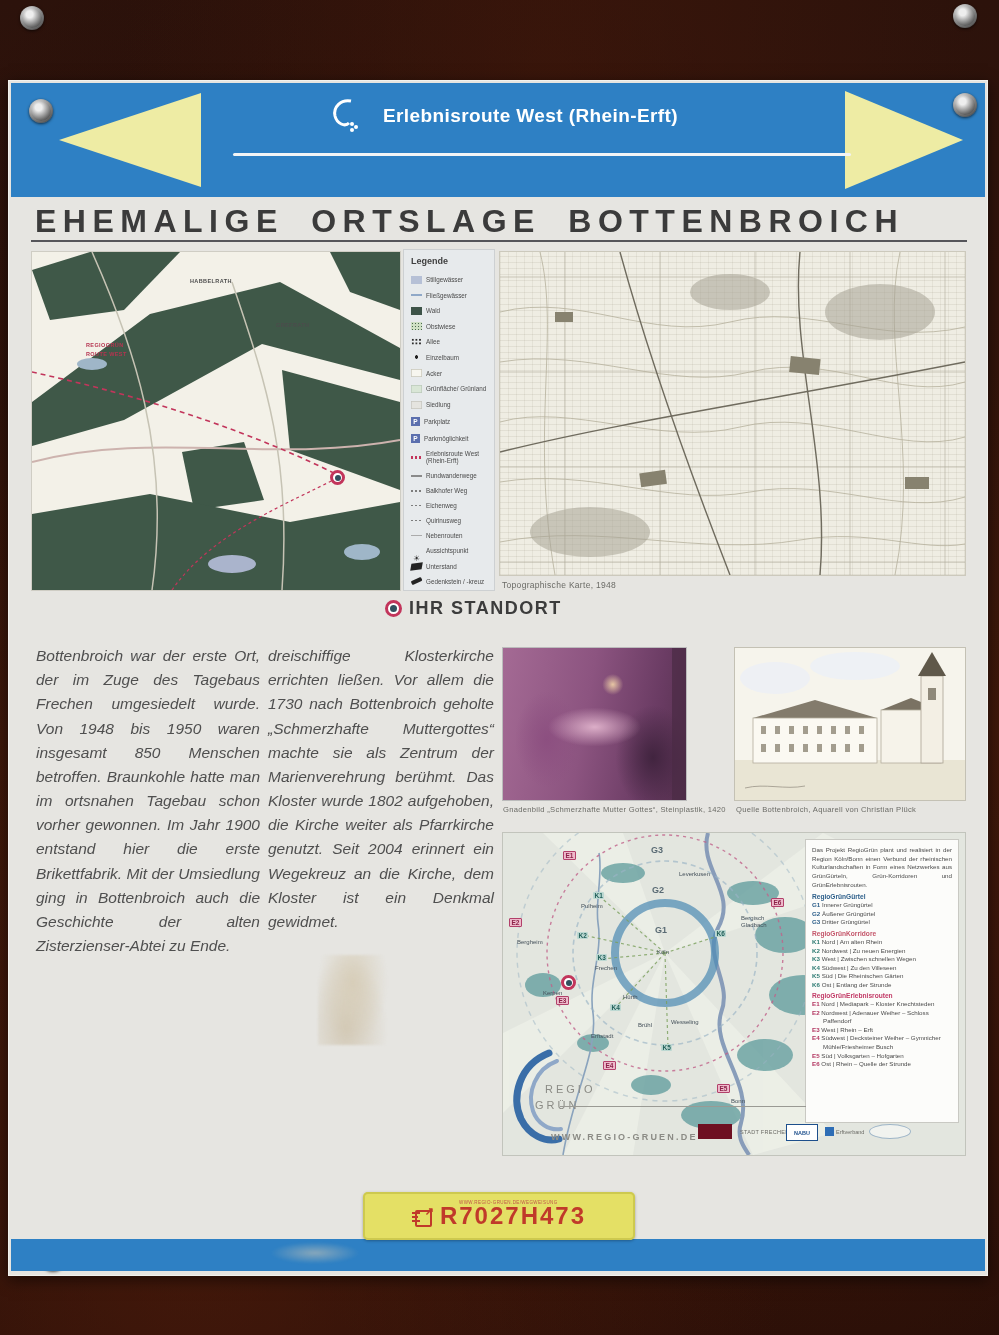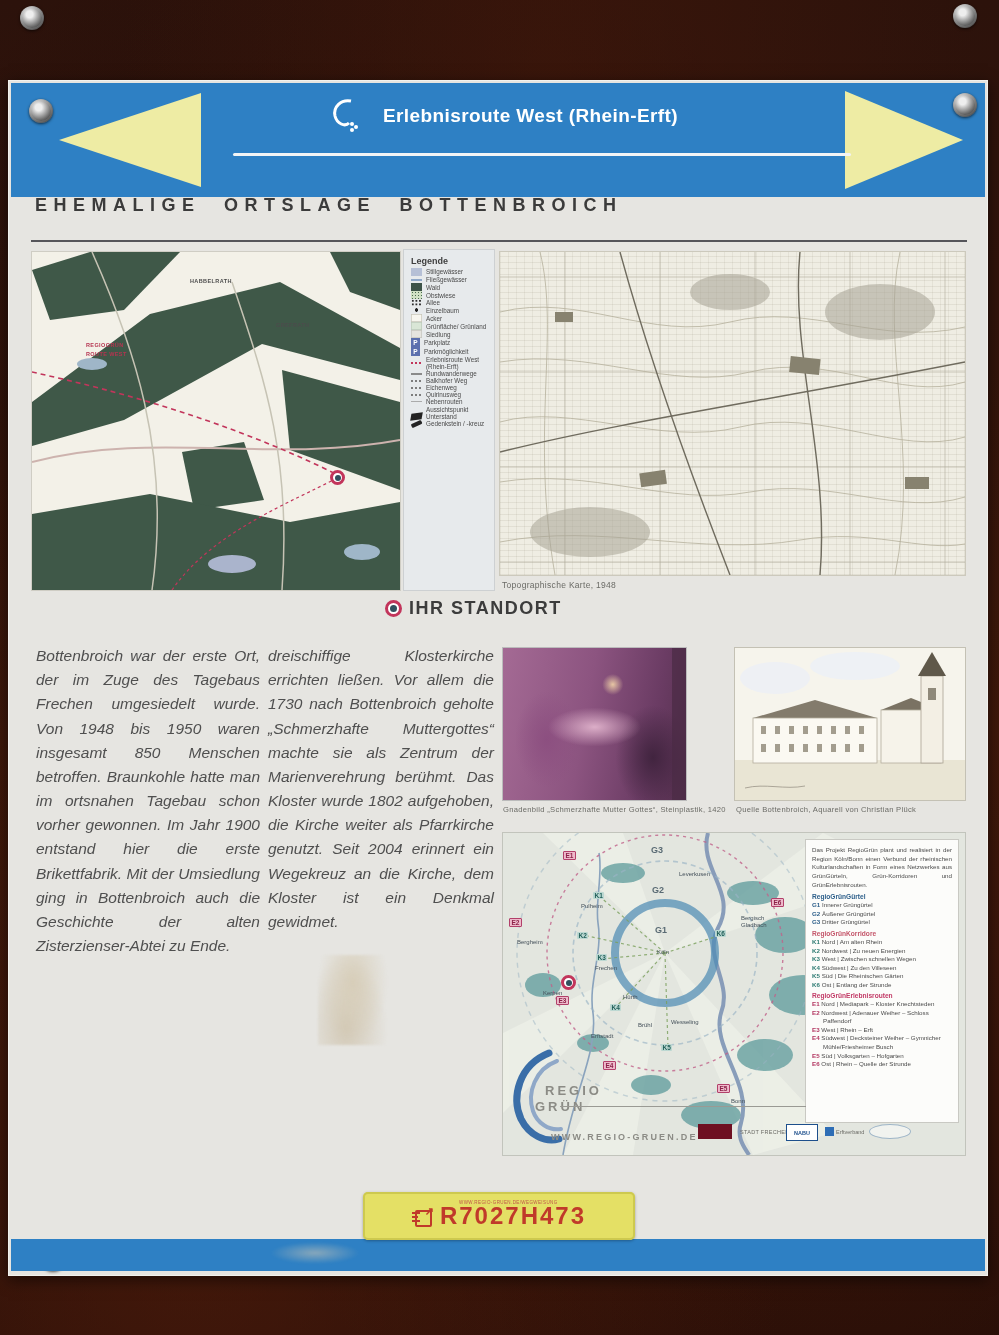--- a/index.html
+++ b/index.html
@@ -27,7 +27,7 @@
   .route-label{position:absolute;left:372px;top:22px;color:#fff;font-weight:bold;font-size:19px;letter-spacing:.4px;}
   .band-line{position:absolute;left:222px;top:70px;width:618px;height:3px;background:#f2f4f6;border-radius:2px;}
   .band-logo{position:absolute;left:316px;top:14px;}
-  .page-title{position:absolute;left:26px;top:114px;color:#3b3b3b;font-weight:bold;font-size:18px;letter-spacing:6.5px;word-spacing:12px;}
+  .page-title{position:absolute;left:26px;top:122px;color:#3b3b3b;font-weight:bold;font-size:32px;letter-spacing:6.5px;word-spacing:12px;}
   .title-rule{position:absolute;left:22px;top:159px;width:936px;height:2px;background:#55555a;}
   
   .detail-map{left:32px;top:252px;width:368px;height:338px;background:#f3f1e8;box-shadow:0 0 0 1px #cfcdc4;}

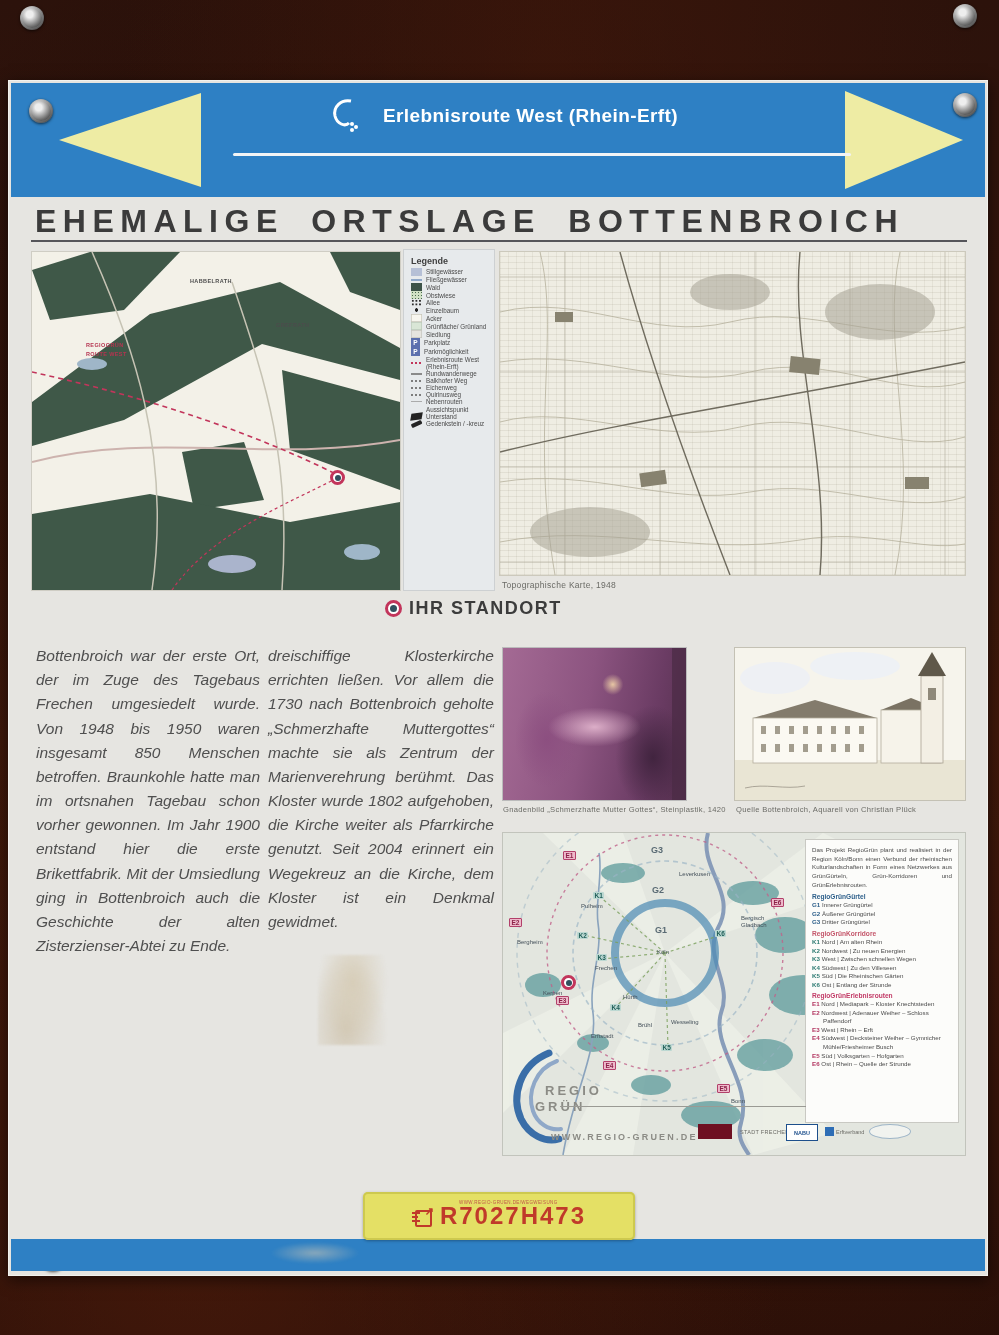--- a/index.html
+++ b/index.html
@@ -36,7 +36,7 @@
   .ring-marker{position:absolute;width:9px;height:9px;border:3px solid #c2355b;border-radius:50%;background:#fff;}
   .ring-marker i{position:absolute;left:1.5px;top:1.5px;width:6px;height:6px;border-radius:50%;background:#31505e;}
   .legend-strip{left:404px;top:250px;width:90px;height:340px;background:#e7eaec;box-shadow:0 0 0 1px #cdd0d2;
-    padding:6px 5px 5px 7px;box-sizing:border-box;display:flex;flex-direction:column;justify-content:flex-start;}
+    padding:6px 5px 5px 7px;box-sizing:border-box;display:flex;flex-direction:column;justify-content:space-between;}
   .legend-title{font-size:9px;font-weight:bold;color:#3f3f3f;margin-bottom:2px;}
   .lg-row{display:flex;align-items:center;gap:4px;}
   .lg-row .lbl{font-size:6.3px;color:#4a4a4a;line-height:1.12;}

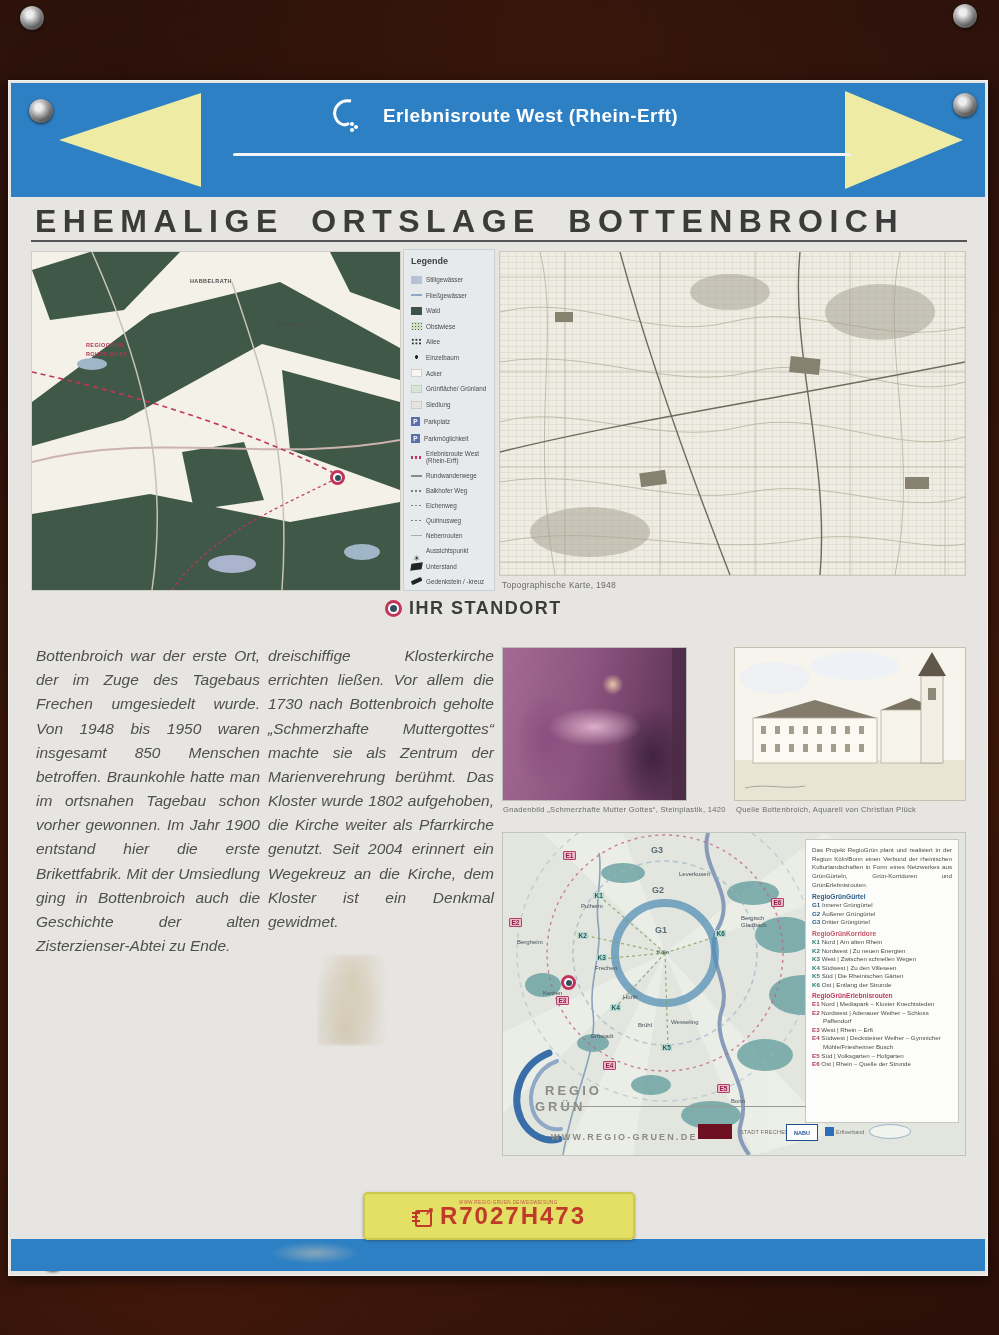--- a/index.html
+++ b/index.html
@@ -101,7 +101,7 @@
   .t-g{color:#2d5f8a;} .t-k{color:#c4566a;} .t-e{color:#c23a66;}
   .rl-item{font-size:6.2px;line-height:1.38;padding-left:11px;text-indent:-11px;}
   .c-g{color:#2d5f8a;font-weight:bold;} .c-k{color:#2d7b72;font-weight:bold;} .c-e{color:#b23560;font-weight:bold;}
-  .regio-logo-text{position:absolute;color:#8b8b85;font-weight:bold;letter-spacing:3px;font-size:13px;}
+  .regio-logo-text{position:absolute;color:#8b8b85;font-weight:normal;letter-spacing:3px;font-size:11px;}
   .regio-url{position:absolute;left:48px;top:299px;color:#8b8b85;font-weight:bold;letter-spacing:2.2px;font-size:9px;}
   .regio-line{position:absolute;left:57px;top:273px;width:246px;height:1px;background:#9a9a94;}
   .partner{position:absolute;top:291px;height:15px;display:flex;align-items:center;font-size:5.5px;color:#6b6b66;}

